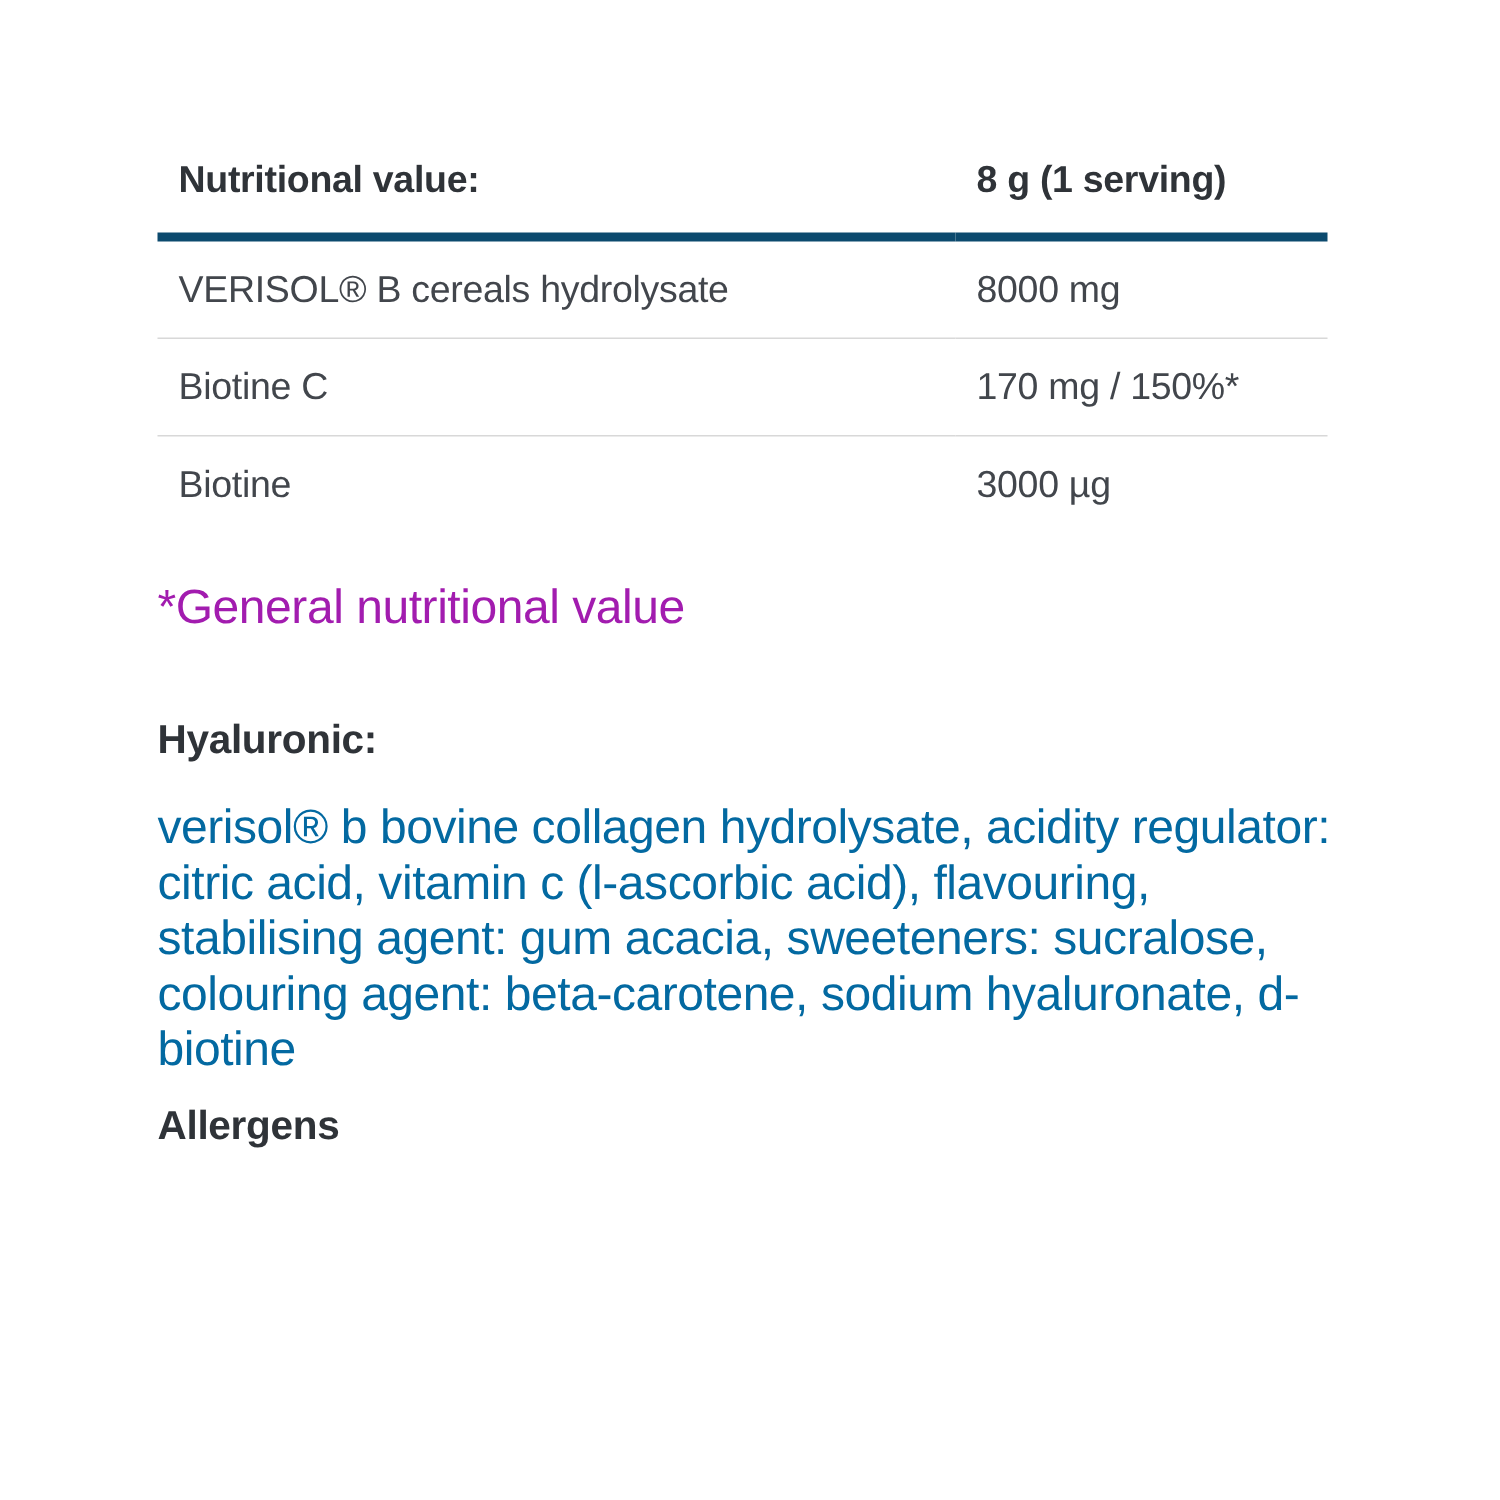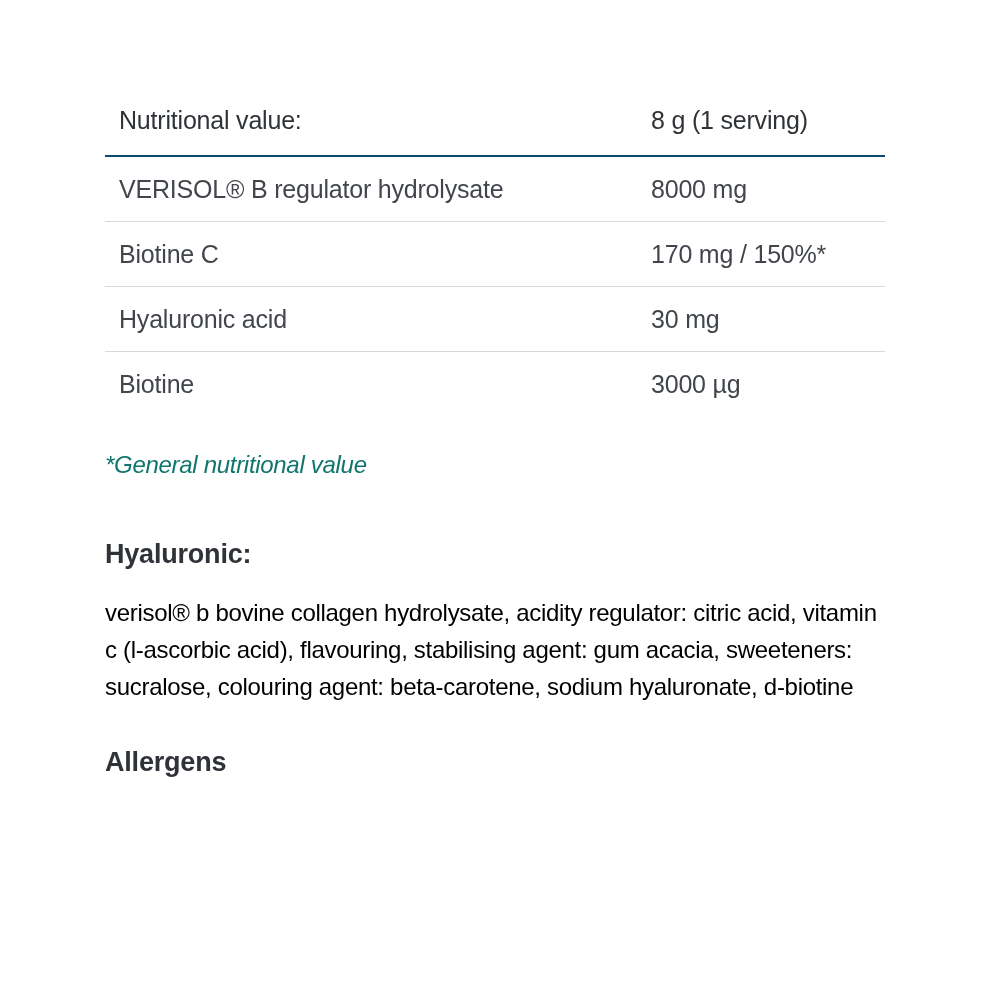--- a/index.html
+++ b/index.html
@@ -38,11 +38,11 @@
     width: 508px;
   }
   table.nutri thead th {
-    font-weight: 400;
+    font-weight: 700;
     color: #2f3338;
     padding-top: 2px;
     padding-bottom: 20px;
-    border-bottom: 2px solid #0c4a6e;
+    border-bottom: 6px solid #0c4a6e;
   }
   table.nutri tbody td {
     color: #42464c;

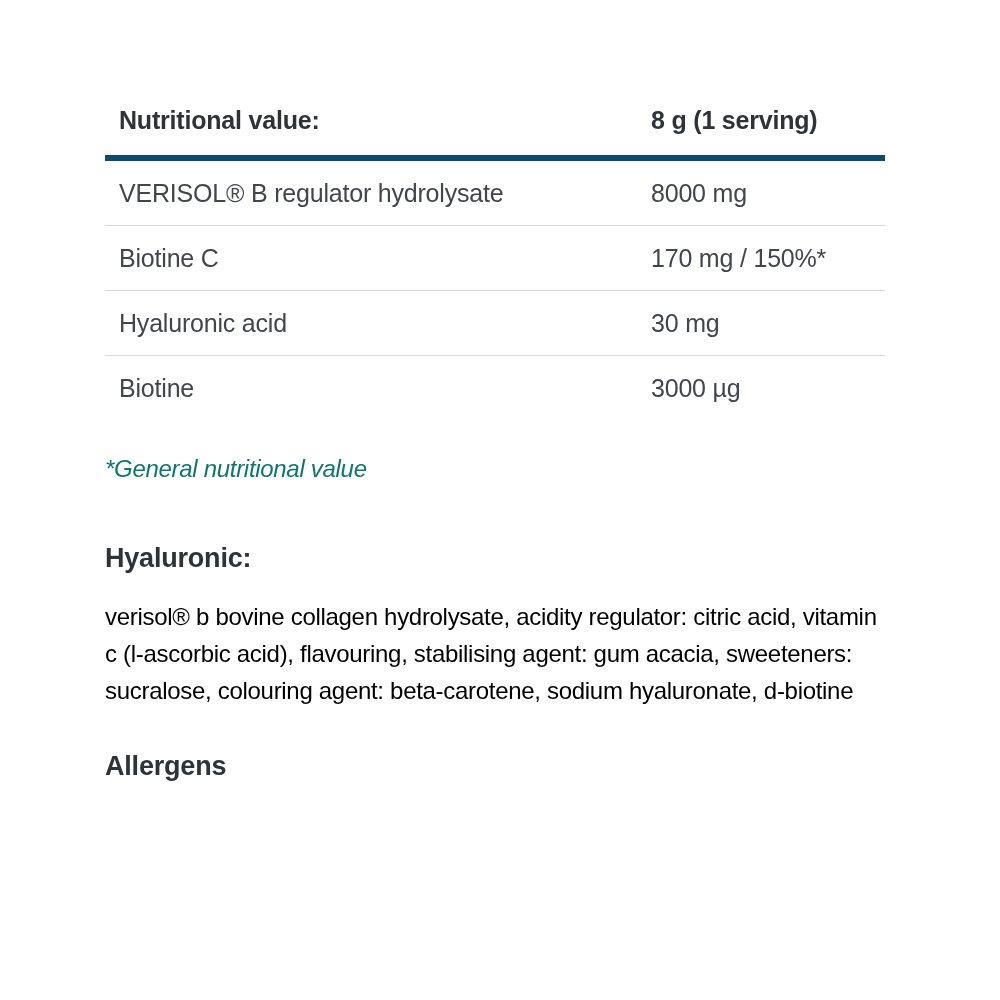--- a/index.html
+++ b/index.html
@@ -100,7 +100,7 @@
     </thead>
     <tbody>
       <tr>
-        <td>VERISOL® B regulator hydrolysate</td>
+        <td>VERISOL® B cereals hydrolysate</td>
         <td>8000 mg</td>
       </tr>
       <tr>

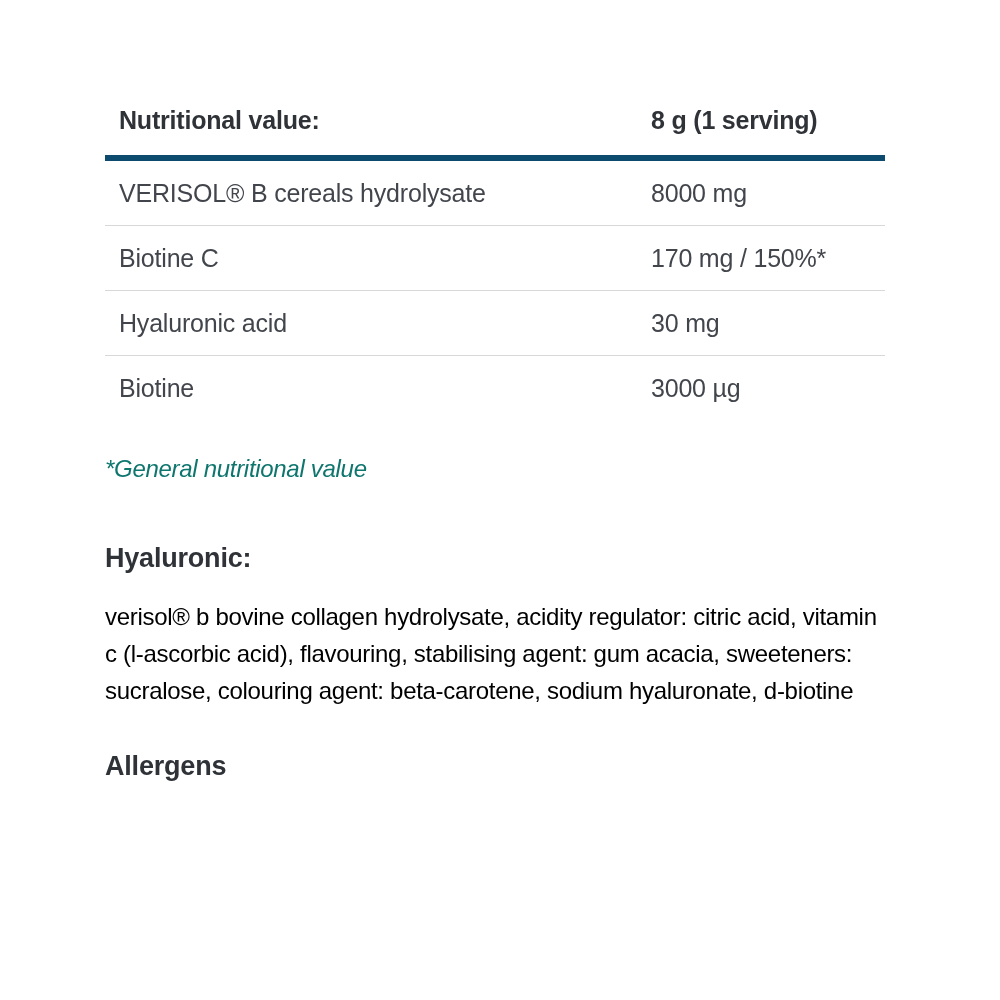--- a/index.html
+++ b/index.html
@@ -108,10 +108,6 @@
         <td>170 mg / 150%*</td>
       </tr>
       <tr>
-        <td>Hyaluronic acid</td>
-        <td>30 mg</td>
-      </tr>
-      <tr>
         <td>Biotine</td>
         <td>3000 µg</td>
       </tr>

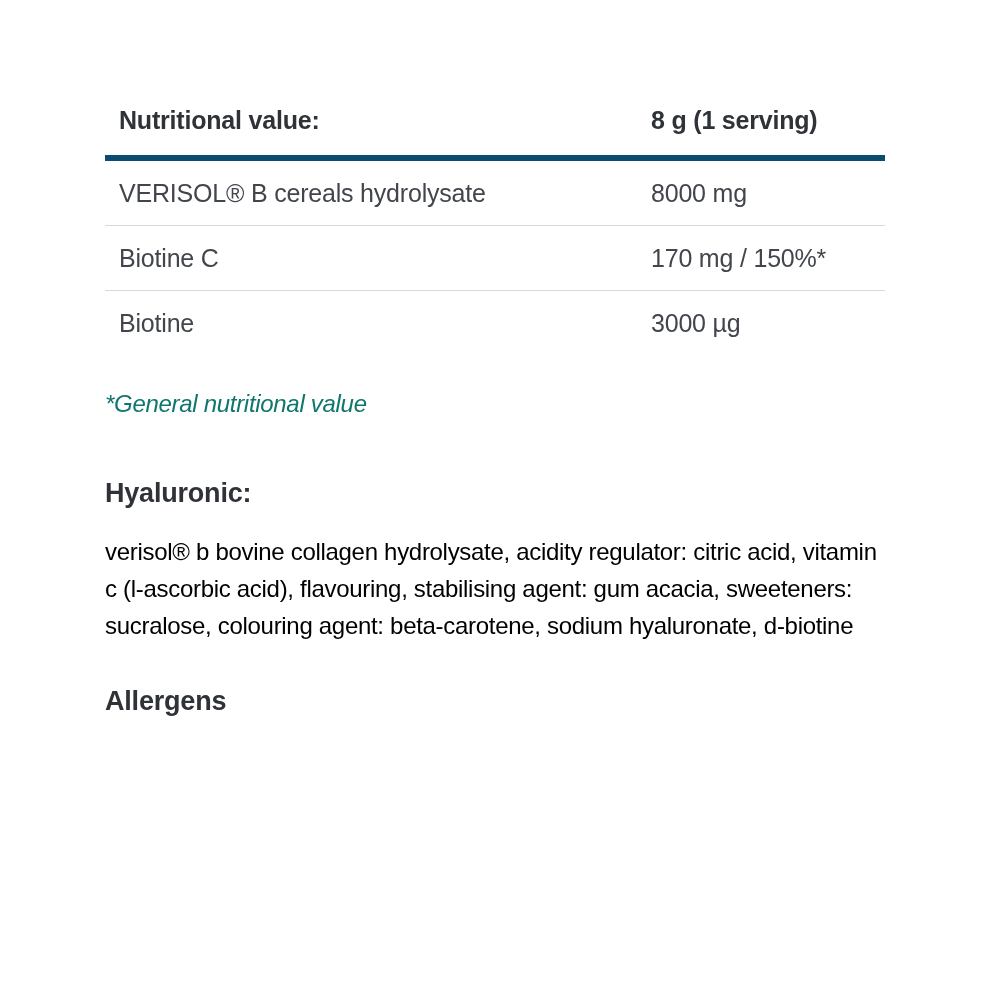--- a/index.html
+++ b/index.html
@@ -55,11 +55,10 @@
   
   .footnote {
     margin: 34px 0 0 0;
-    font-size: 24px;
+    font-size: 32px;
     line-height: 30px;
-    font-style: italic;
     letter-spacing: -0.3px;
-    color: #0f766e;
+    color: #a21caf;
   }
   .section-heading {
     margin: 58px 0 0 0;

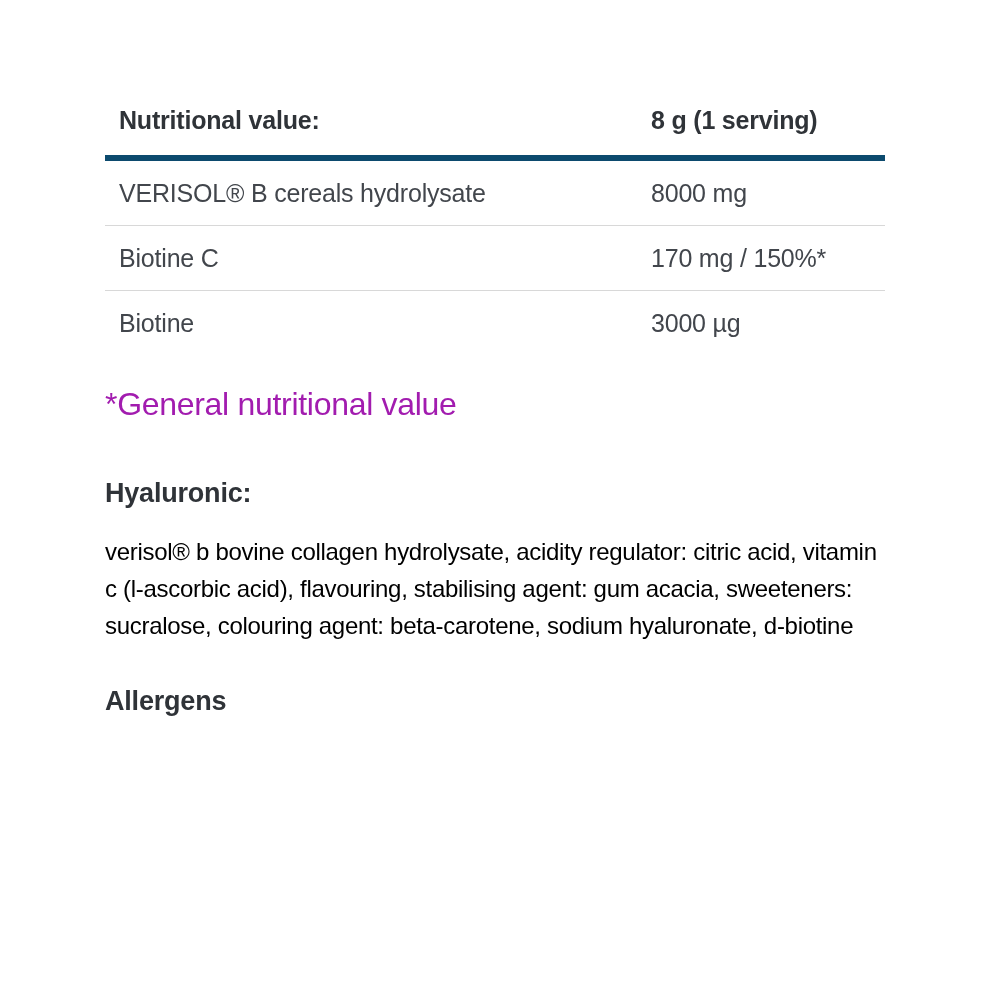--- a/index.html
+++ b/index.html
@@ -74,10 +74,10 @@
   .body-text {
     margin: 24px 0 0 0;
     width: 782px;
-    font-size: 24px;
+    font-size: 32px;
     line-height: 37px;
     letter-spacing: -0.3px;
-    color: #000000;
+    color: #0369a1;
   }
   .body-text.allergen-note {
     margin-top: 22px;

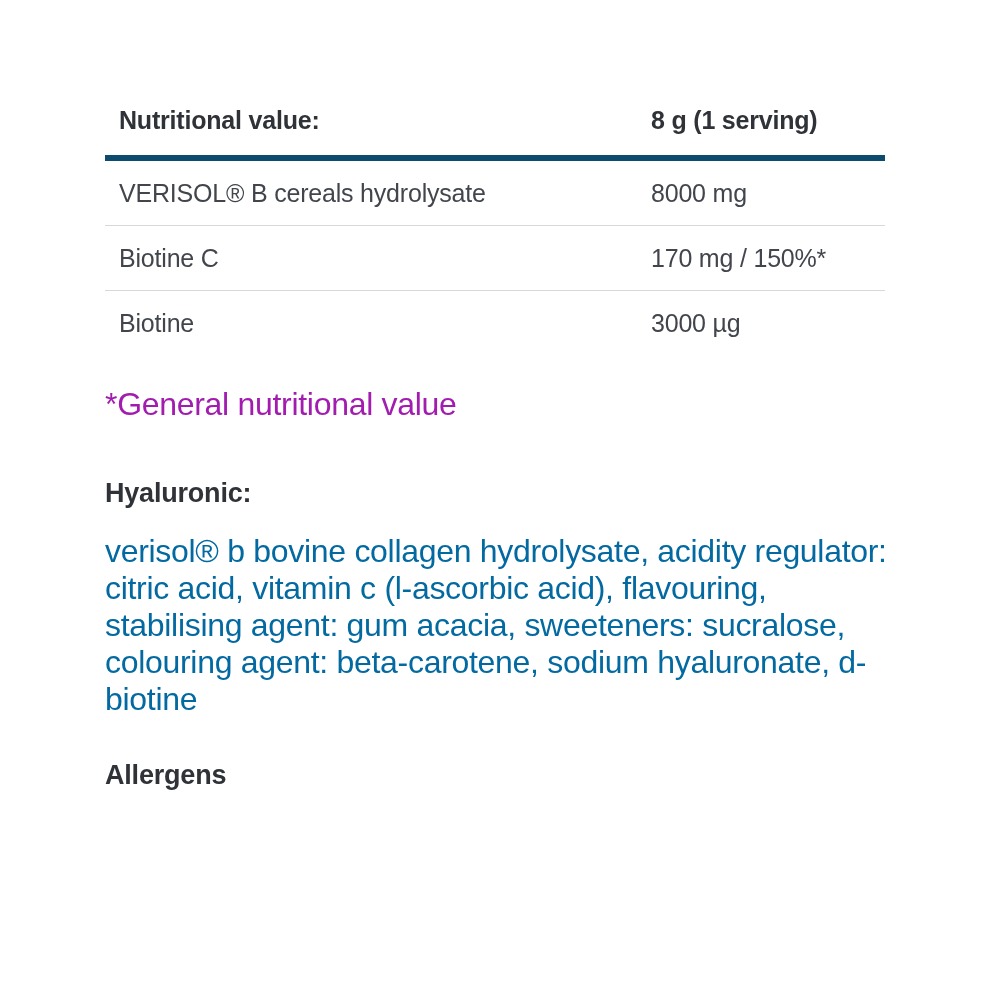--- a/index.html
+++ b/index.html
@@ -69,7 +69,7 @@
     color: #2f3338;
   }
   .section-heading.allergens {
-    margin-top: 41px;
+    margin-top: 16px;
   }
   .body-text {
     margin: 24px 0 0 0;

